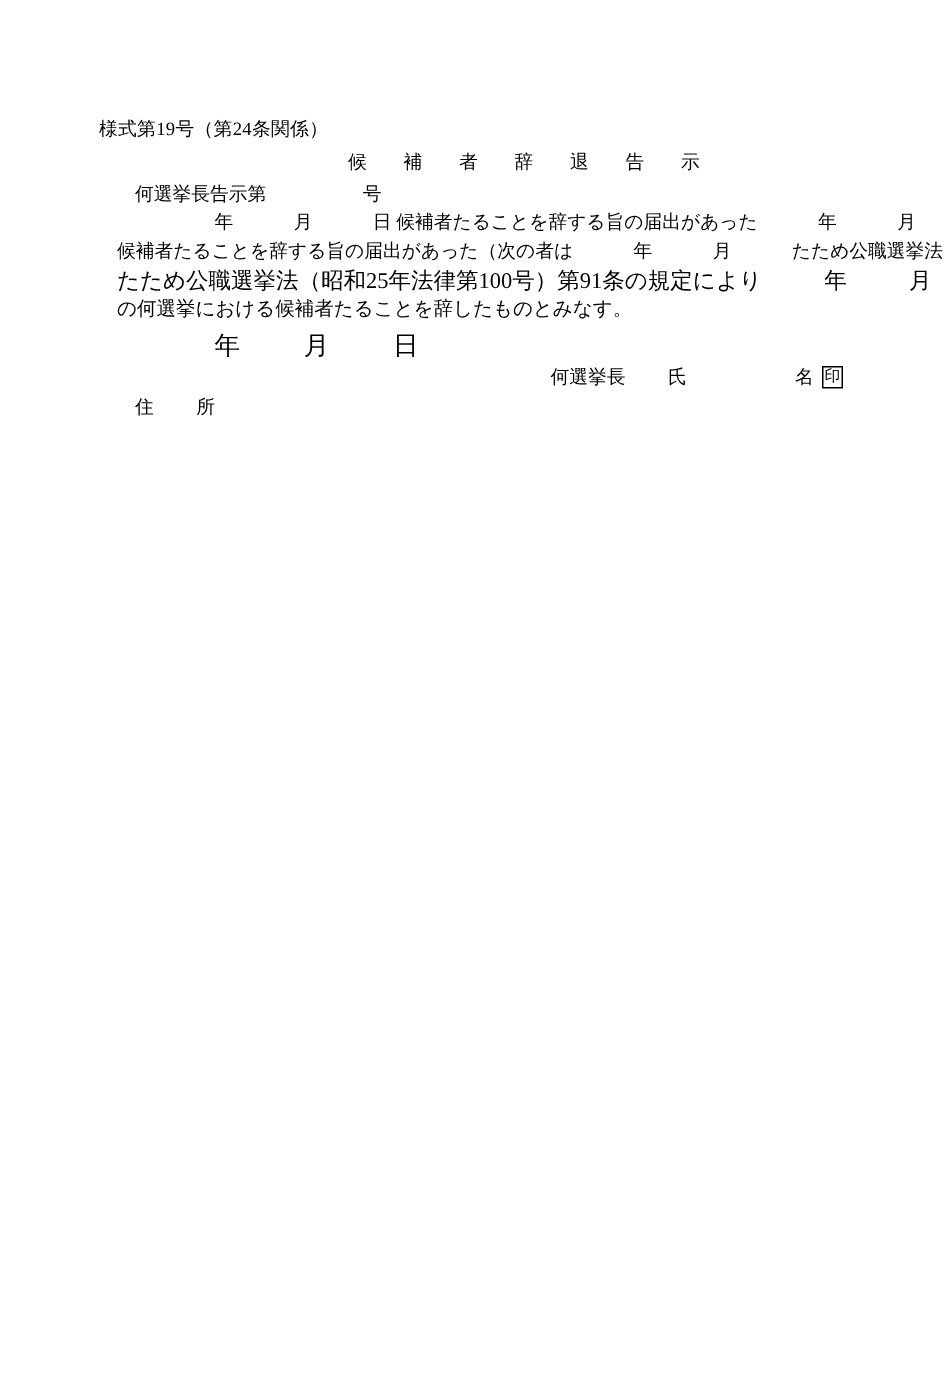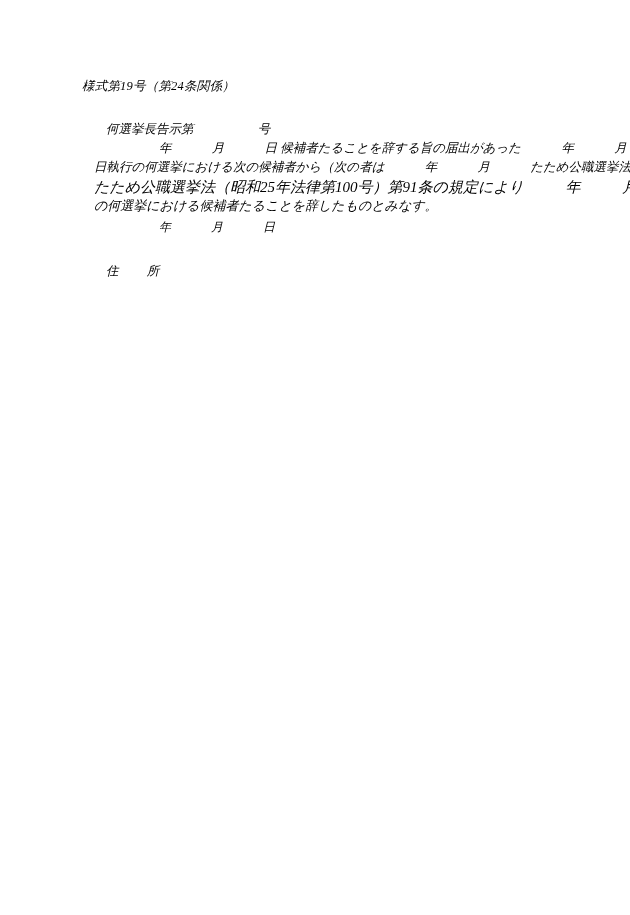--- a/index.html
+++ b/index.html
@@ -17,11 +17,10 @@
   }
   .page {
     position: absolute;
-    left: 16px;
+    left: 0;
     top: 0;
     width: 560px;
     height: 915px;
-    font-style: italic;
   }
   .form-no {
     position: absolute;

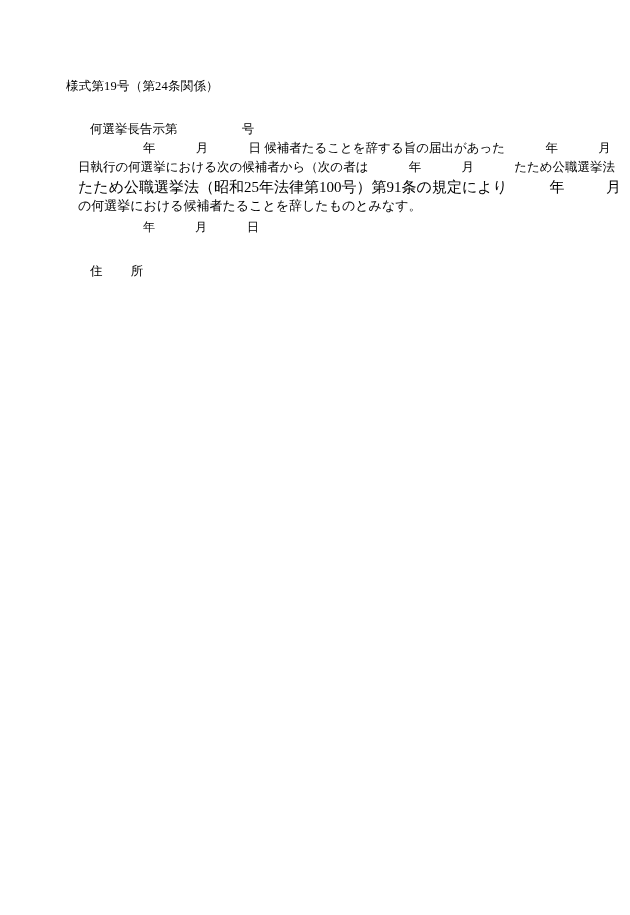--- a/index.html
+++ b/index.html
@@ -124,6 +124,9 @@
 
   <div class="form-no">様式第19号（第24条関係）</div>
 
+  <div class="doc-title">
+    <span style="letter-spacing: 6px;">候　補　者　辞　退　告　示</span>
+  </div>
 
   <div class="notice-no">
     <span>何選挙長告示第</span>

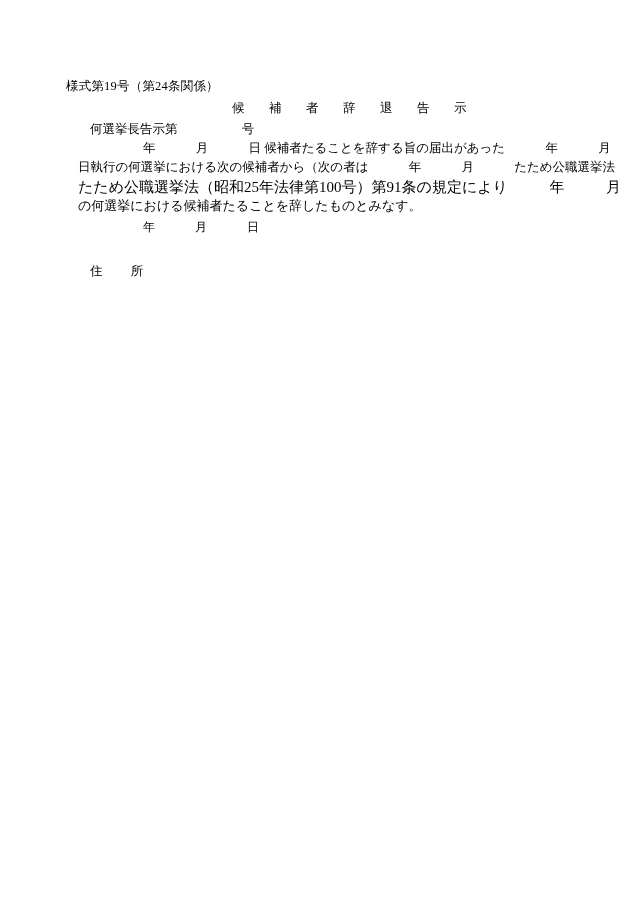--- a/index.html
+++ b/index.html
@@ -150,7 +150,7 @@
   </div>
 
   <div class="body-l2">
-    <span>日執行の何選挙における次の候補者から（次の者は</span>
+    <span>候補者たることを辞する旨の届出があった（次の者は</span>
     <span class="blank-mid"></span>
     <span>年</span>
     <span class="blank-mid"></span>

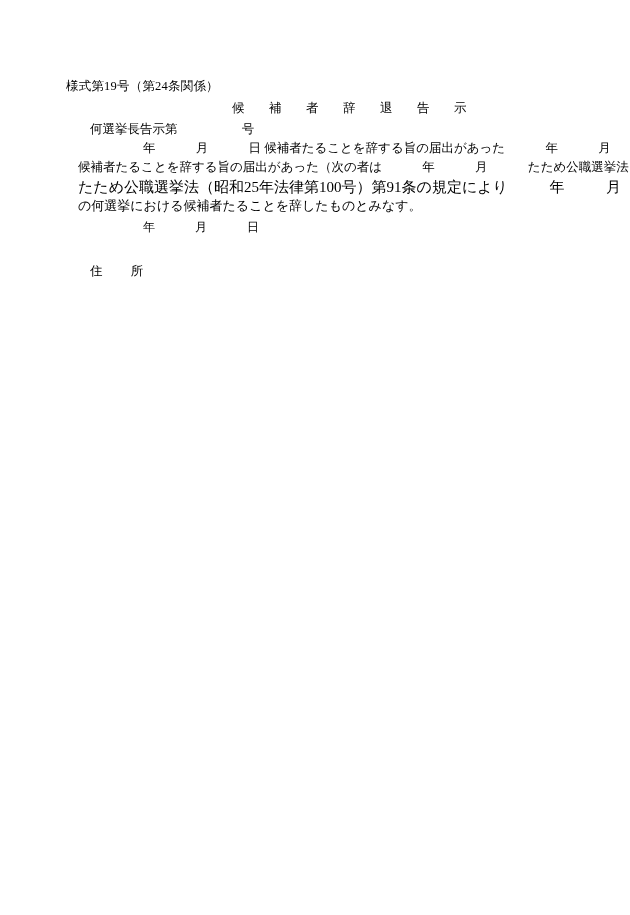--- a/index.html
+++ b/index.html
@@ -79,7 +79,7 @@
     position: absolute;
     left: 143px;
     top: 219px;
-    font-size: 12px;
+    font-size: 17px;
     white-space: nowrap;
   }
   .signature-line {

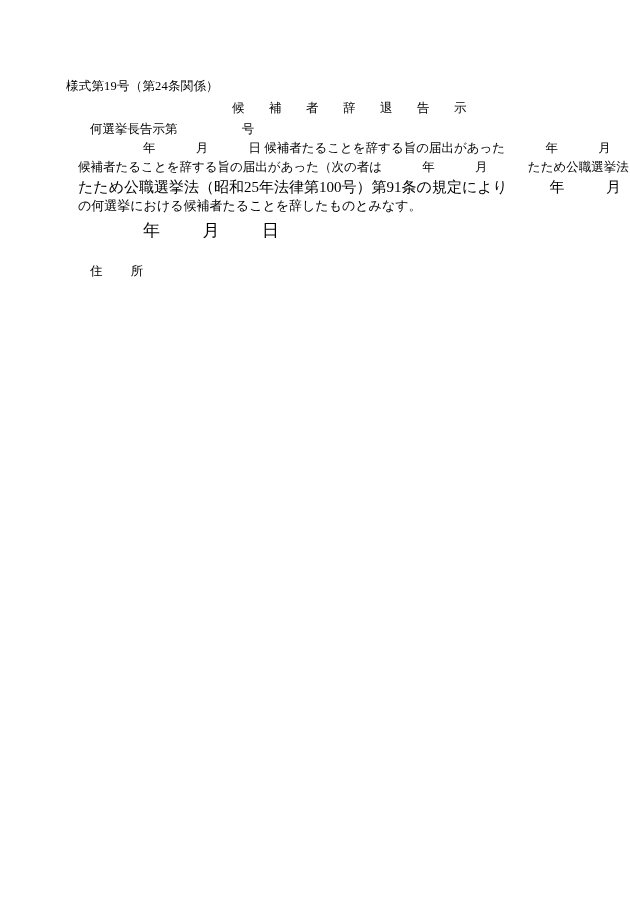--- a/index.html
+++ b/index.html
@@ -179,6 +179,14 @@
     <span>日</span>
   </div>
 
+  <div class="signature-line">
+    <span>何選挙長</span>
+    <span class="gap-m"></span>
+    <span>氏</span>
+    <span class="gap-xl"></span>
+    <span>名</span>
+    <span class="seal-box">印</span>
+  </div>
 
   <div class="addr-line">
     <span>住</span>

